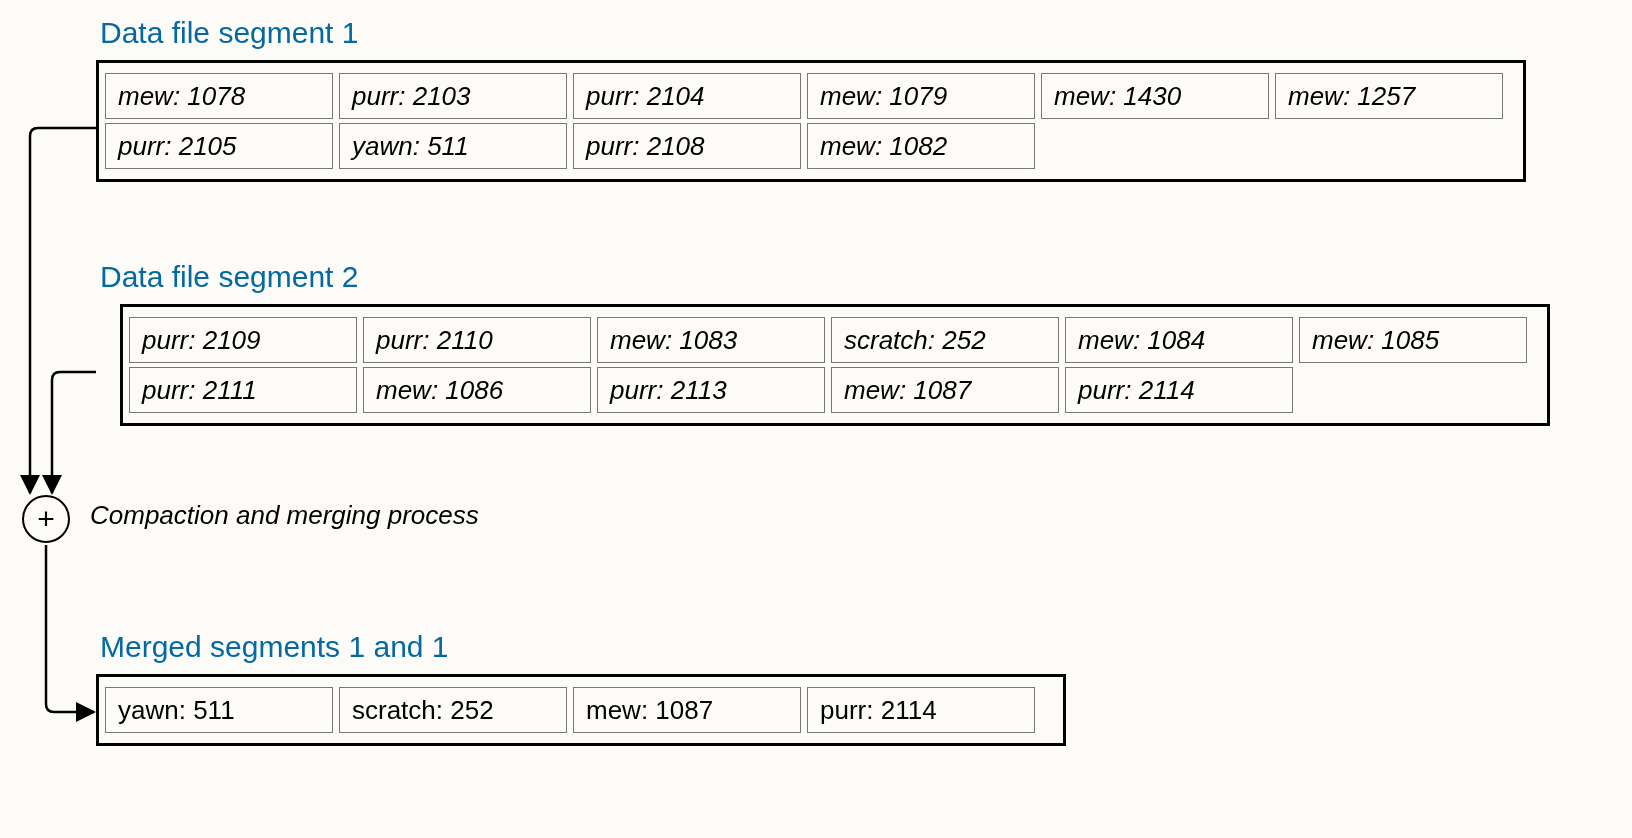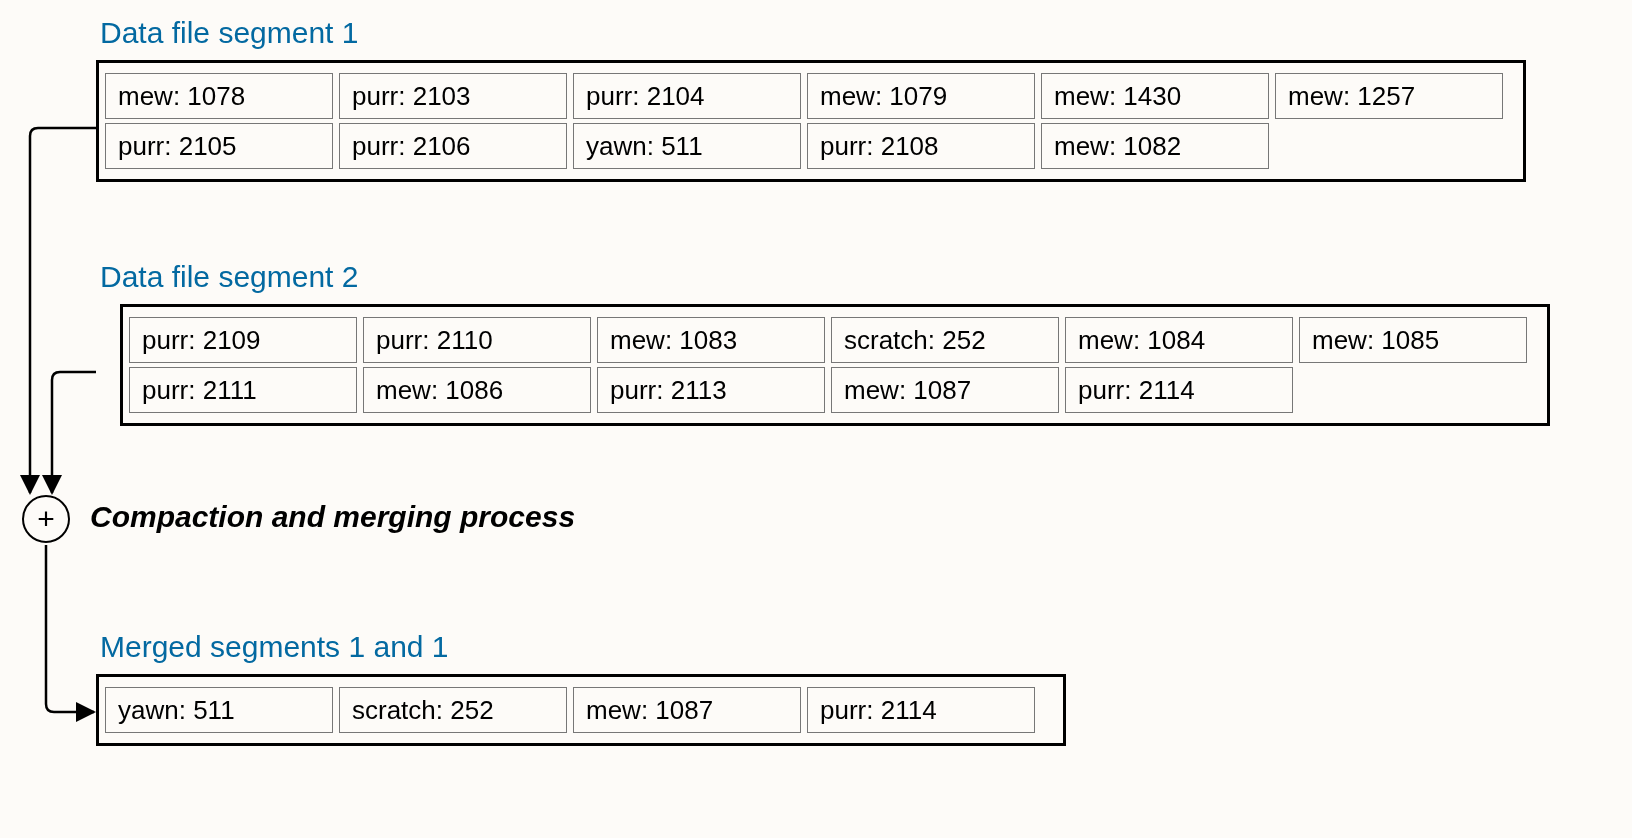--- a/index.html
+++ b/index.html
@@ -8,7 +8,7 @@
   .seg{position:absolute;border:3px solid #000;box-sizing:border-box;padding:6px;}
   .row{display:flex;gap:6px;margin:4px 0;}
   .cell{border:1px solid #777;height:46px;display:flex;align-items:center;padding:0 12px;font-size:26px;box-sizing:border-box;}
-  .w6{width:228px;}
+  .w6{width:228px;font-style:italic;}
   .w4{width:228px;}
   .proc{position:absolute;font-style:italic;font-size:30px;font-weight:bold;}
   .plus{position:absolute;width:48px;height:48px;border:2.5px solid #000;border-radius:50%;display:flex;align-items:center;justify-content:center;font-size:30px;font-weight:400;background:#fdfbf8;box-sizing:border-box;z-index:5;}

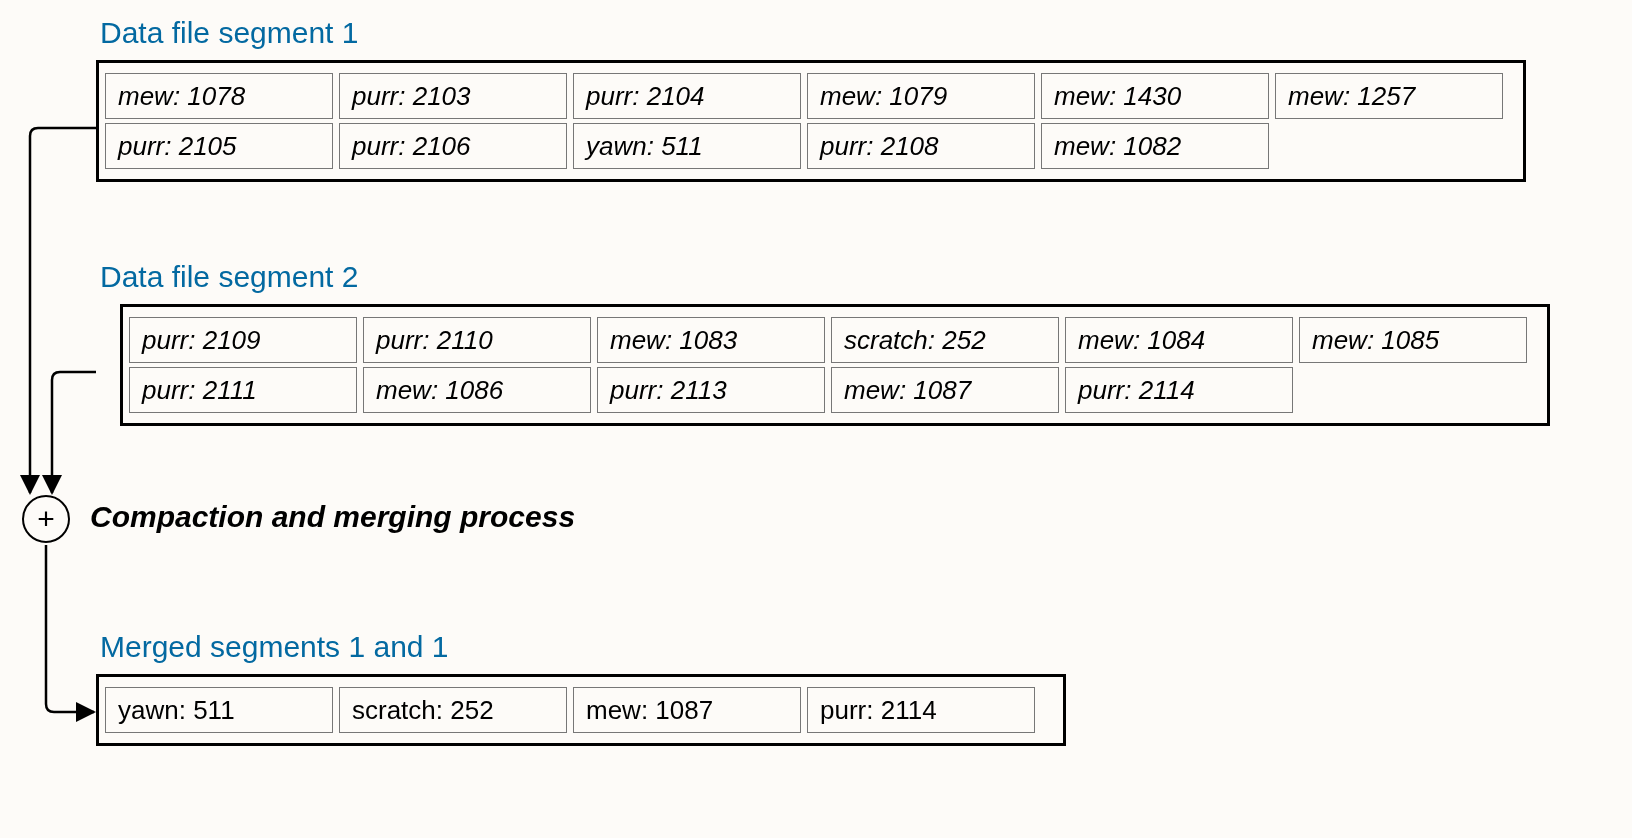--- a/index.html
+++ b/index.html
@@ -33,7 +33,6 @@
   </div>
   <div class="row">
     <div class="cell w6">purr: 2105</div>
-    <div class="cell w6">purr: 2106</div>
     <div class="cell w6">yawn: 511</div>
     <div class="cell w6">purr: 2108</div>
     <div class="cell w6">mew: 1082</div>

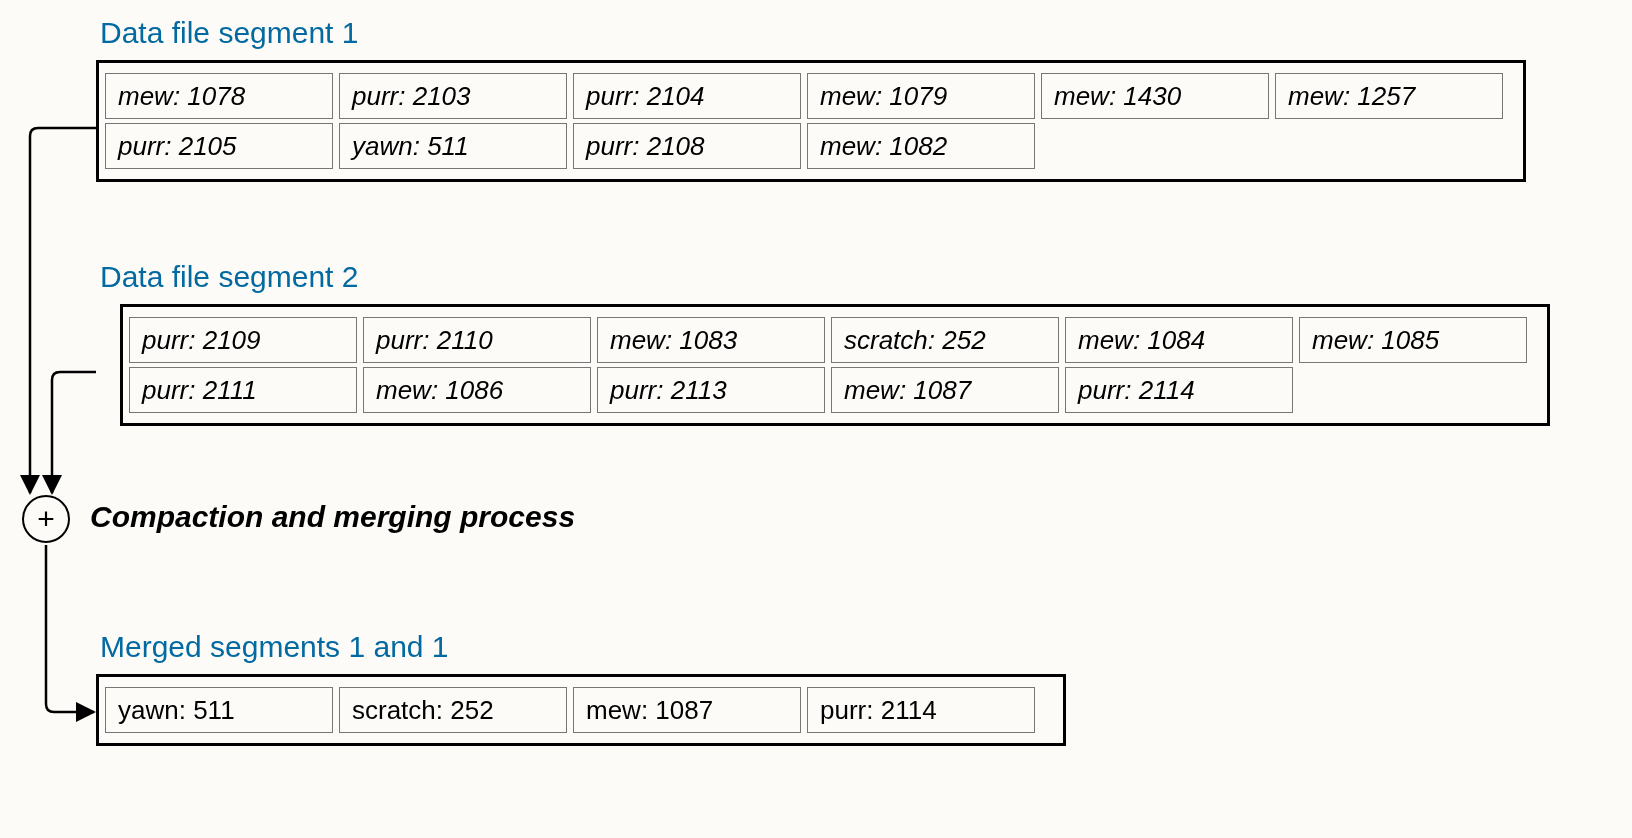--- a/index.html
+++ b/index.html
@@ -10,7 +10,7 @@
   .cell{border:1px solid #777;height:46px;display:flex;align-items:center;padding:0 12px;font-size:26px;box-sizing:border-box;}
   .w6{width:228px;font-style:italic;}
   .w4{width:228px;}
-  .proc{position:absolute;font-style:italic;font-size:30px;font-weight:bold;}
+  .proc{position:absolute;font-style:italic;font-size:26px;}
   .plus{position:absolute;width:48px;height:48px;border:2.5px solid #000;border-radius:50%;display:flex;align-items:center;justify-content:center;font-size:30px;font-weight:400;background:#fdfbf8;box-sizing:border-box;z-index:5;}
   svg.flows{position:absolute;left:0;top:0;width:1632px;height:838px;pointer-events:none;}
 </style>

